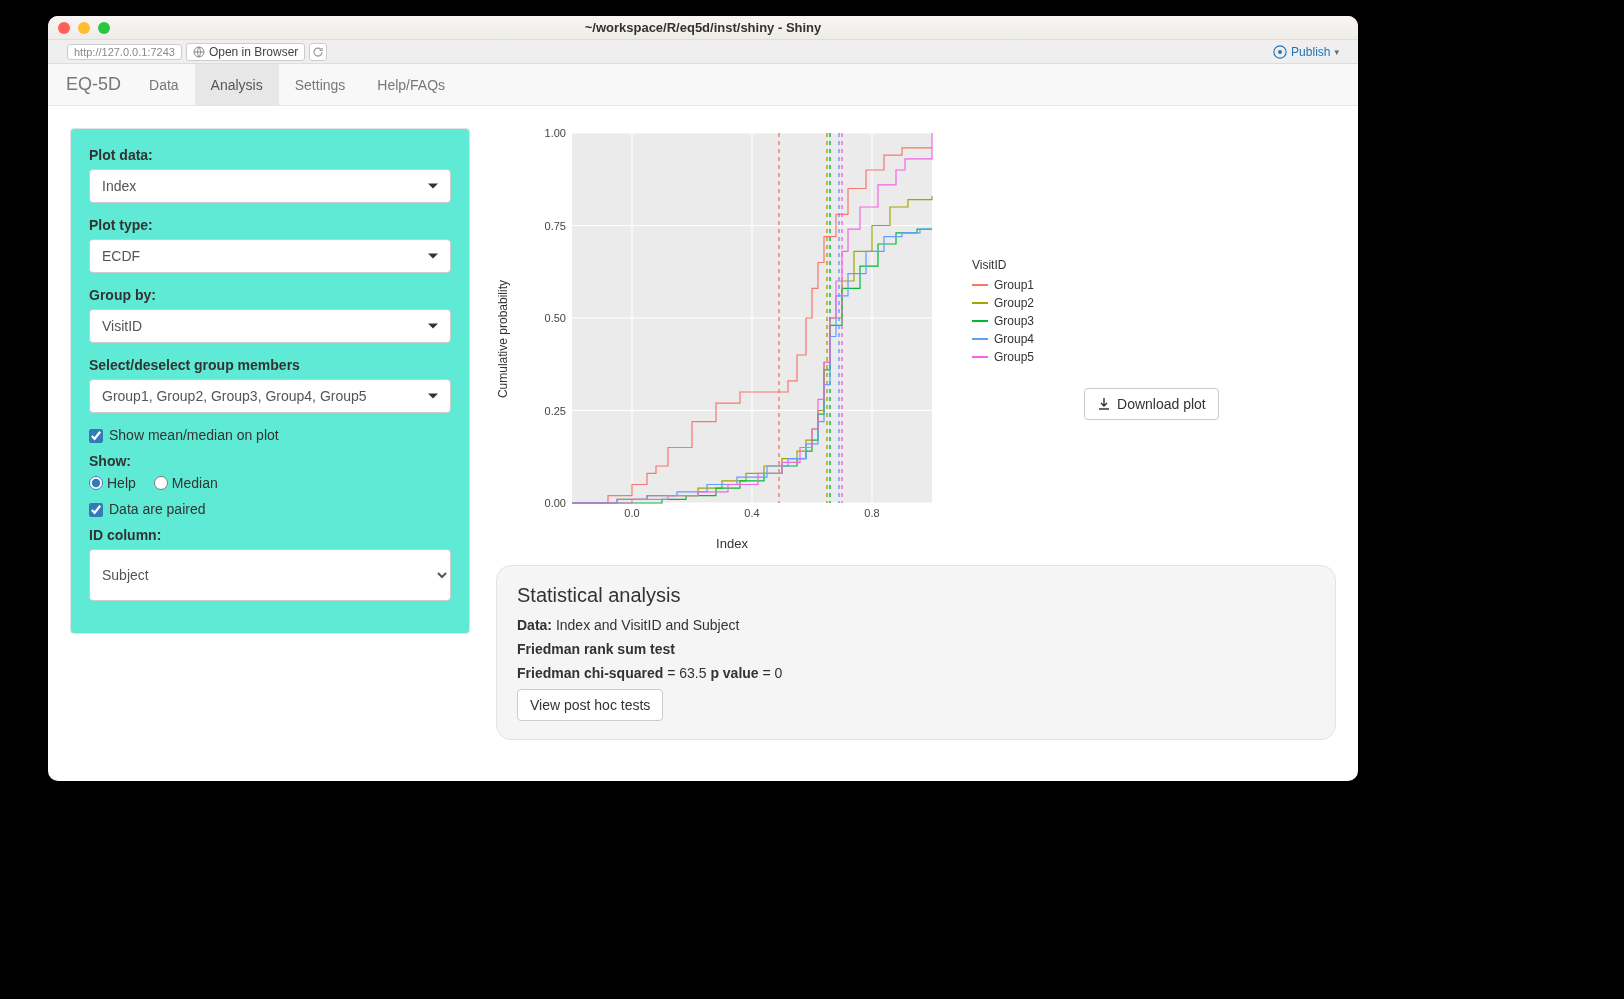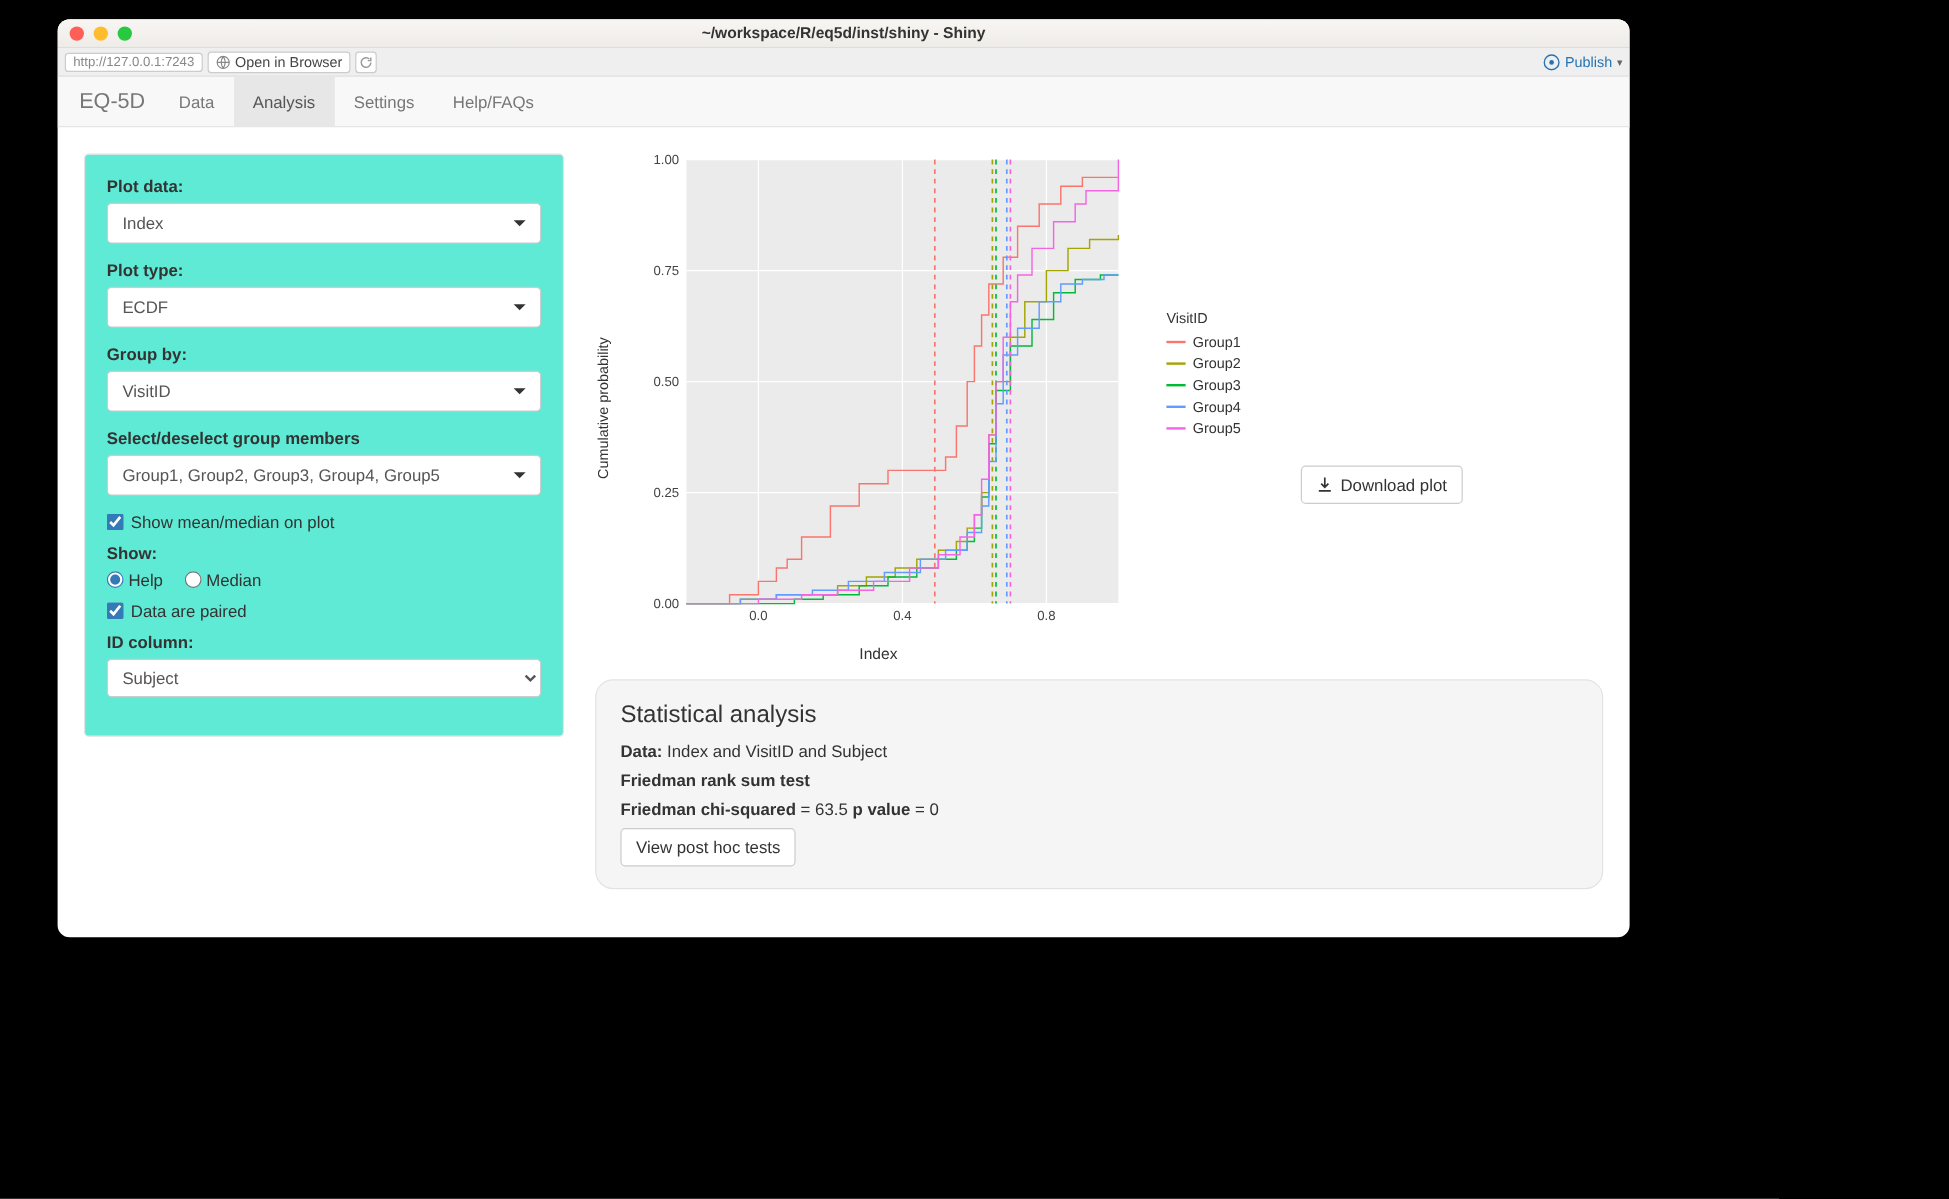--- a/index.html
+++ b/index.html
@@ -10,7 +10,7 @@
 .traffic span { width: 12px; height: 12px; border-radius: 50%; display: inline-block; }
 .tl-close { background:#ff5f57; } .tl-min { background:#febc2e; } .tl-max { background:#28c840; }
 .titlebar-title { position: absolute; left:0; right:0; text-align:center; font-size:13px; color:#333; font-weight: 600;}
-.toolbar { height: 24px; background:#efefef; border-bottom:1px solid #ddd; display:flex; align-items:center; padding:0 6px; font-size:12px; color:#444; }
+.toolbar { height: 24px; background:#efefef; border-bottom:1px solid #ddd; display:flex; align-items:center; padding:0 19px; font-size:12px; color:#444; }
 .url-box { background:#fff; border:1px solid #ccc; border-radius:3px; padding:1px 6px; margin-right:4px; color:#888; font-size:11px;}
 .browser-btn { background:#fff; border:1px solid #ccc; border-radius:3px; padding:1px 6px; margin-right:4px; display:flex; align-items:center; gap:4px; cursor:pointer;}
 .reload-btn { width:18px; height:18px; border:1px solid #ccc; border-radius:3px; background:#fff; display:flex; align-items:center; justify-content:center; color:#888; font-size:12px;}

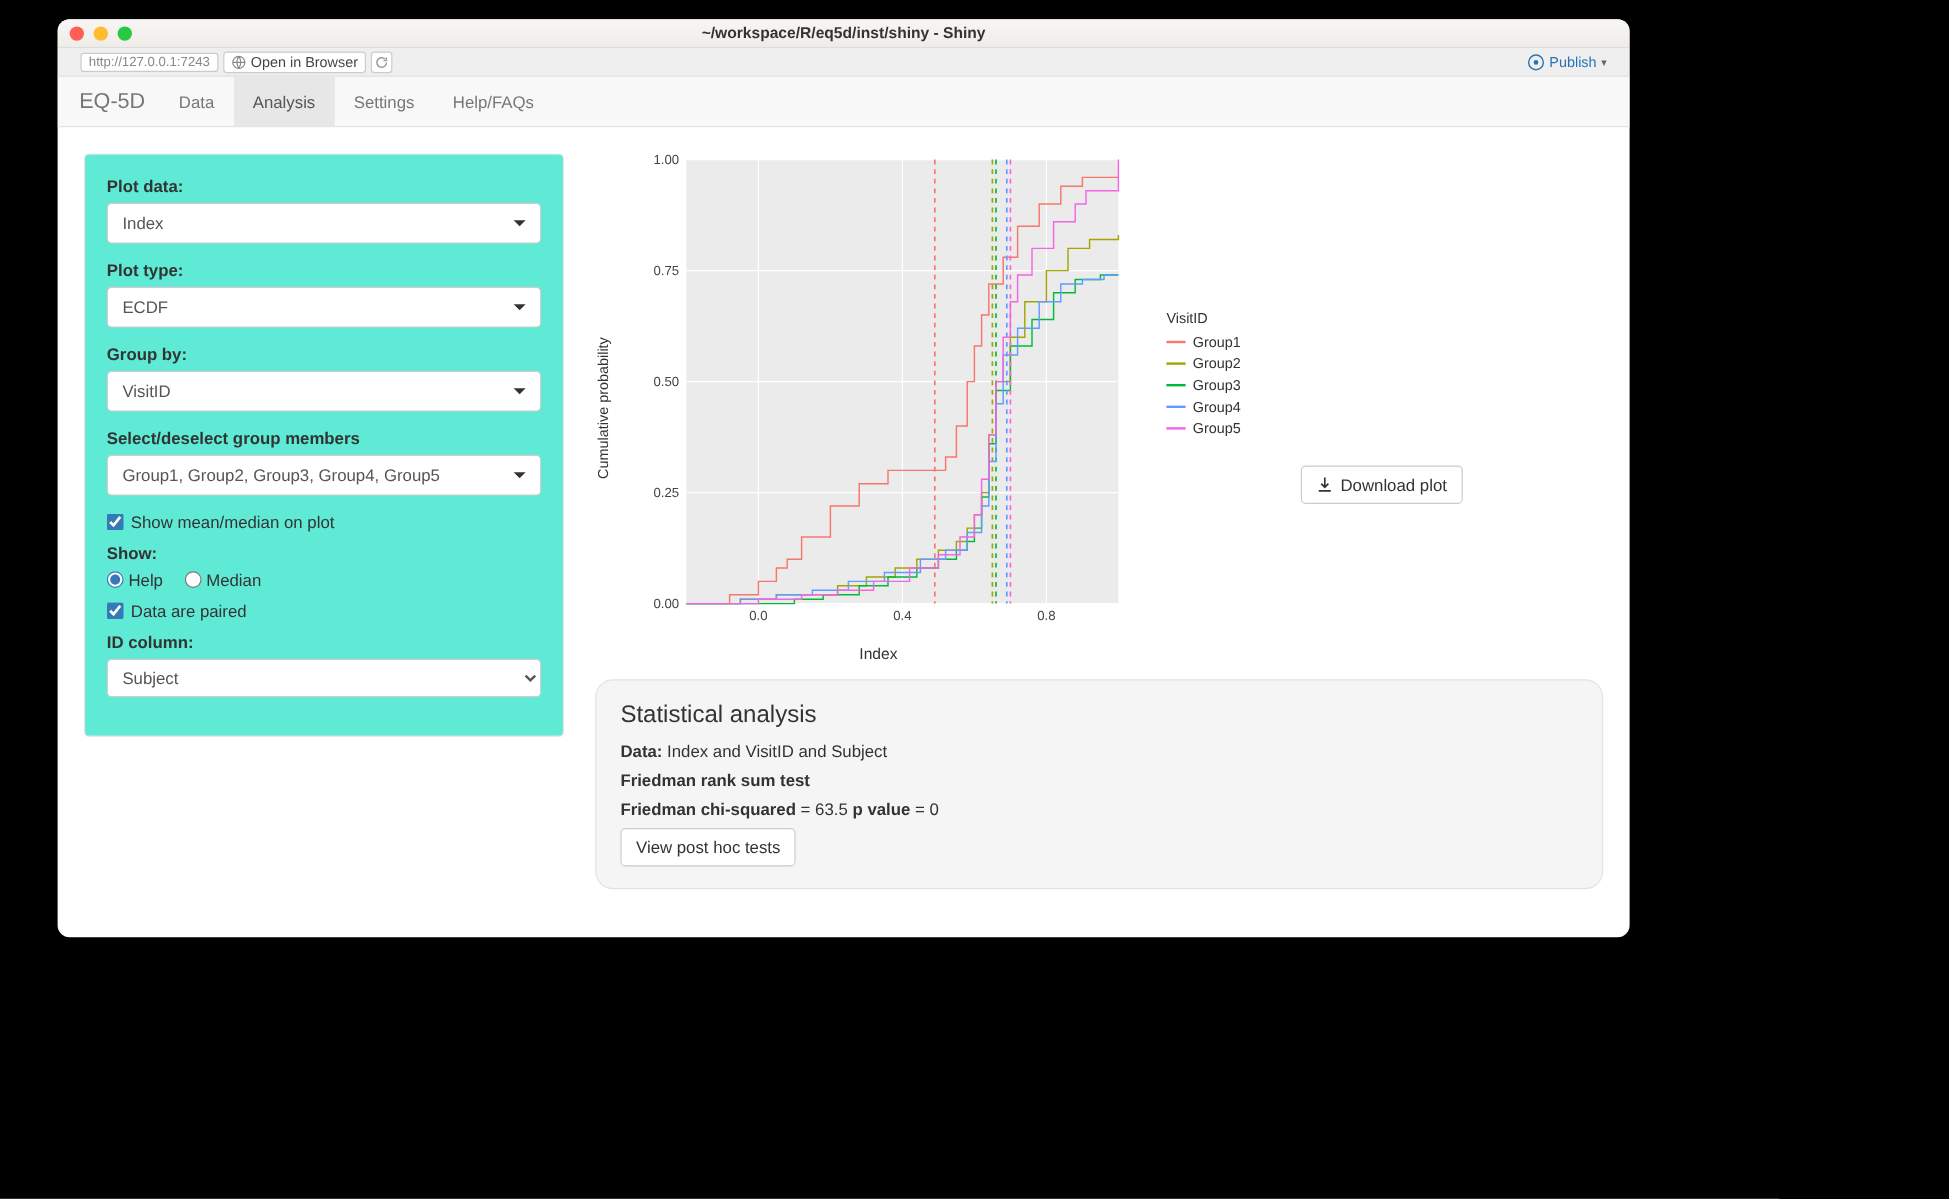--- a/index.html
+++ b/index.html
@@ -28,7 +28,7 @@
 .select-box { width:100%; border:1px solid #ccc; border-radius:4px; padding:8px 28px 8px 12px; font-size:14px; color:#555; background:#fff; position:relative; cursor:pointer; display:flex; align-items:center;}
 .select-box::after { content:""; position:absolute; right:12px; top:50%; width:0; height:0; border-left:5px solid transparent; border-right:5px solid transparent; border-top:5px solid #333; transform:translateY(-50%);}
 .native-select { width:100%; border:1px solid #ccc; border-radius:4px; padding:6px 8px; font-size:14px; color:#555; background:#fff;}
-.check-row { display:flex; align-items:center; gap:6px; font-size:14px; color:#333; margin-bottom:10px;}
+.check-row { display:flex; align-items:flex-end; gap:6px; font-size:14px; color:#333; margin-bottom:10px;}
 .radio-row { display:flex; gap:18px; font-size:14px; color:#333; margin-bottom:10px;}
 .radio-row label { display:flex; align-items:center; gap:4px;}
 input[type=checkbox], input[type=radio] { accent-color:#337ab7; width:14px; height:14px;}

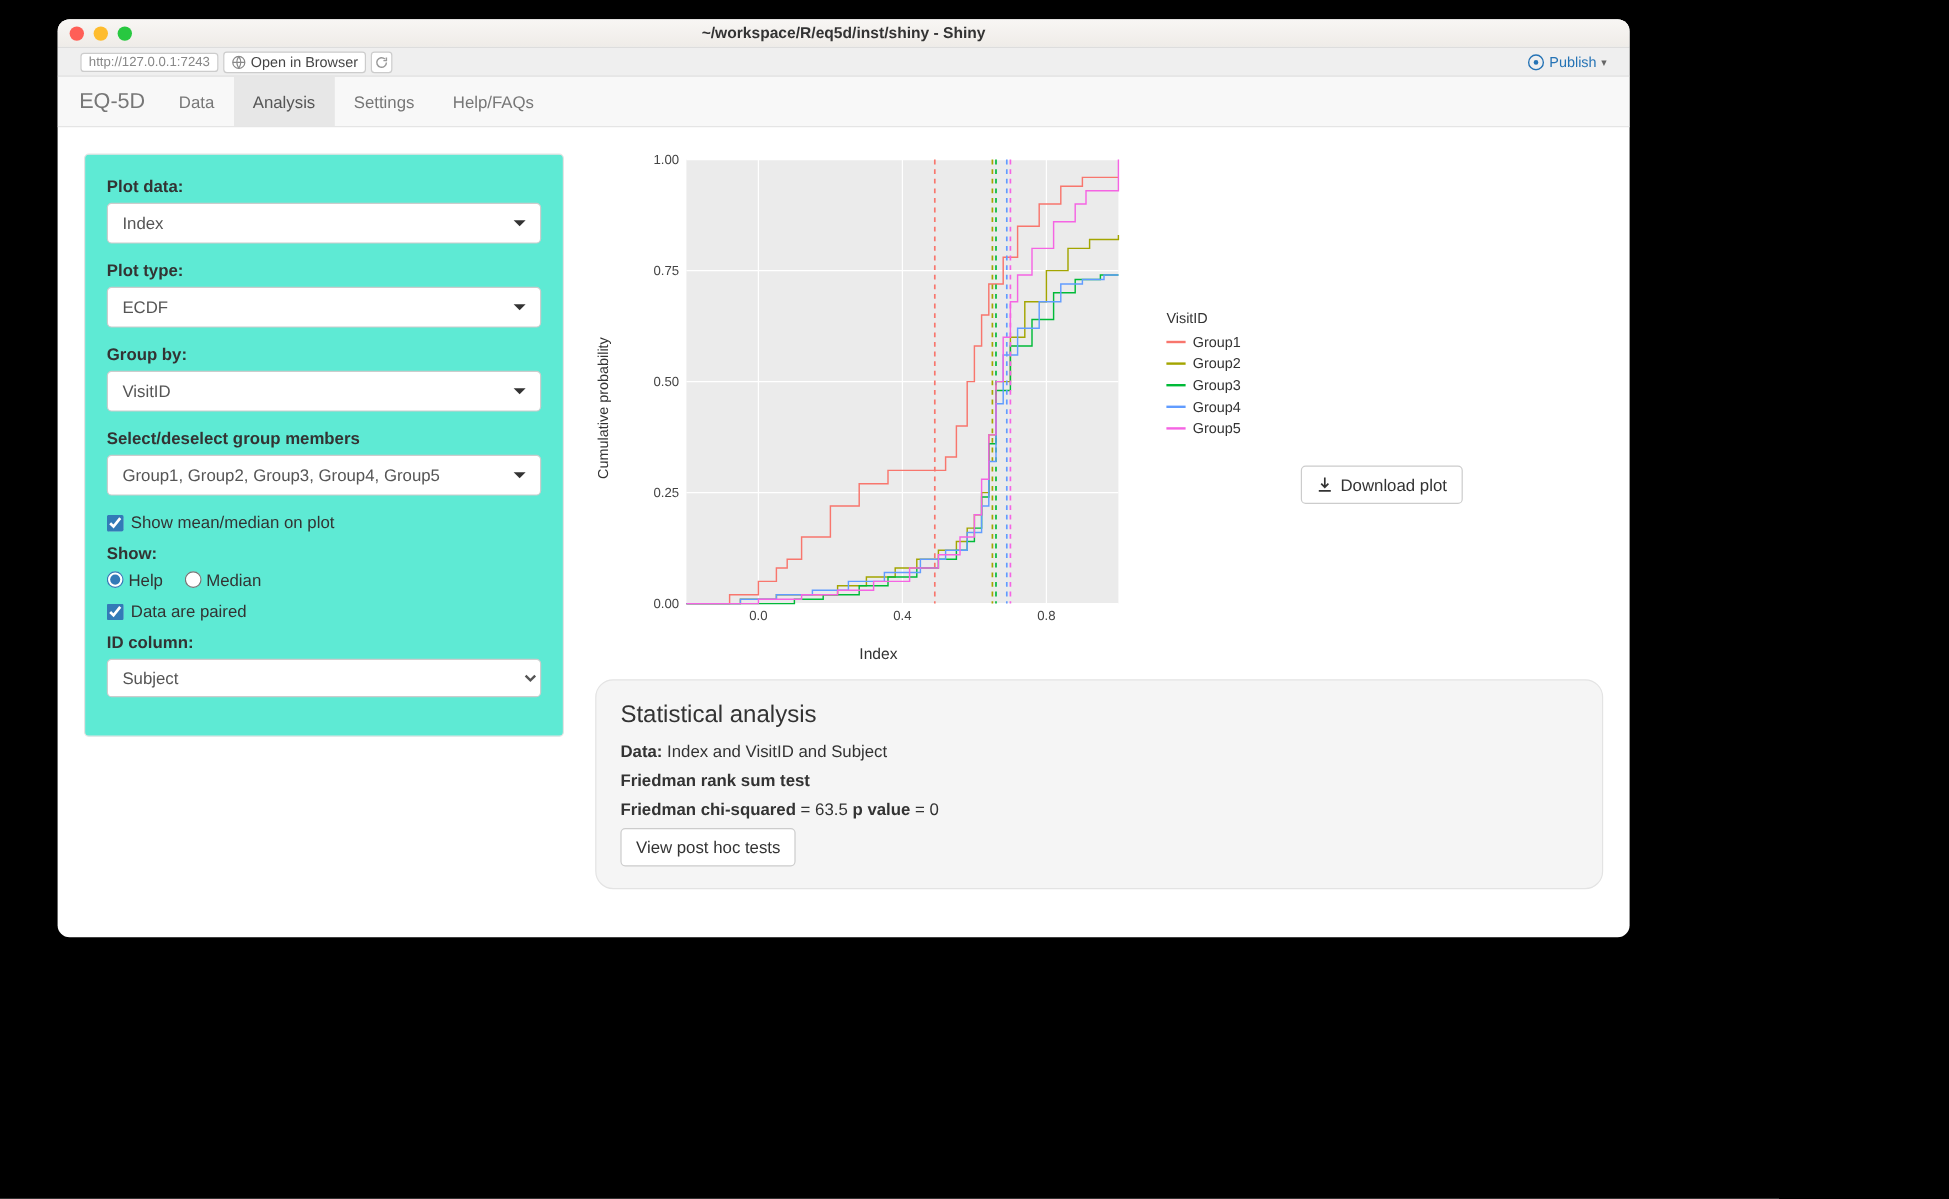--- a/index.html
+++ b/index.html
@@ -27,7 +27,7 @@
 .form-group { margin-bottom:14px; }
 .select-box { width:100%; border:1px solid #ccc; border-radius:4px; padding:8px 28px 8px 12px; font-size:14px; color:#555; background:#fff; position:relative; cursor:pointer; display:flex; align-items:center;}
 .select-box::after { content:""; position:absolute; right:12px; top:50%; width:0; height:0; border-left:5px solid transparent; border-right:5px solid transparent; border-top:5px solid #333; transform:translateY(-50%);}
-.native-select { width:100%; border:1px solid #ccc; border-radius:4px; padding:6px 8px; font-size:14px; color:#555; background:#fff;}
+.native-select { width:100%; border:1px solid #ccc; border-radius:4px; padding:16px 8px; font-size:14px; color:#555; background:#fff;}
 .check-row { display:flex; align-items:flex-end; gap:6px; font-size:14px; color:#333; margin-bottom:10px;}
 .radio-row { display:flex; gap:18px; font-size:14px; color:#333; margin-bottom:10px;}
 .radio-row label { display:flex; align-items:center; gap:4px;}

